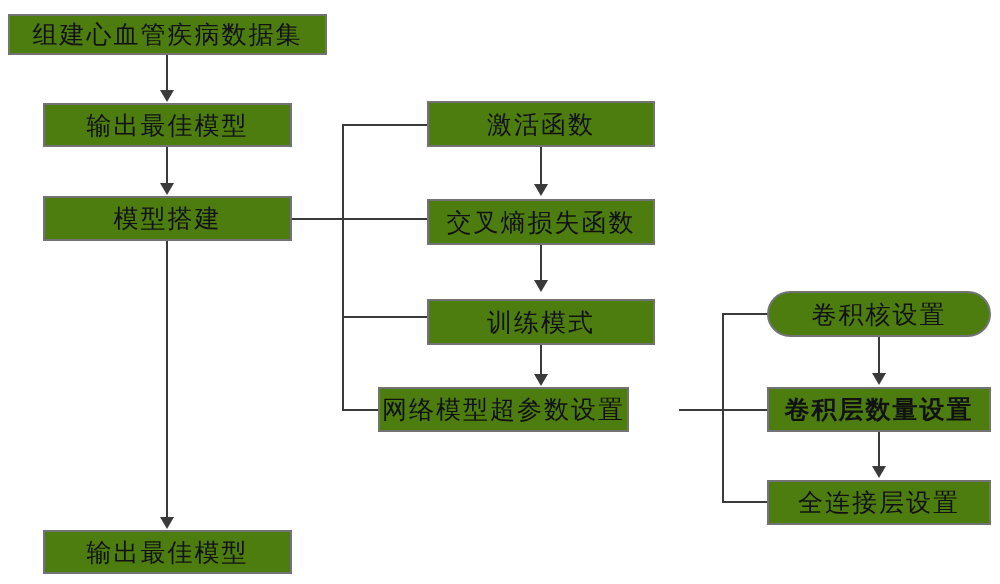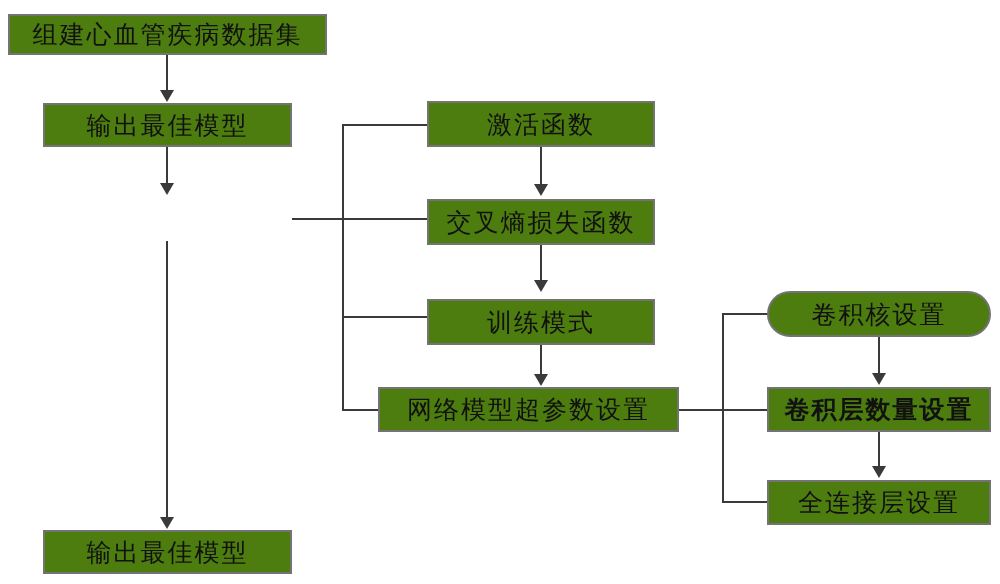--- a/index.html
+++ b/index.html
@@ -76,6 +76,9 @@
     <span class="node-label">输出最佳模型</span>
   </div>
 
+  <div class="node" id="n-modelbuild">
+    <span class="node-label">模型搭建</span>
+  </div>
 
   <div class="node" id="n-activation">
     <span class="node-label">激活函数</span>

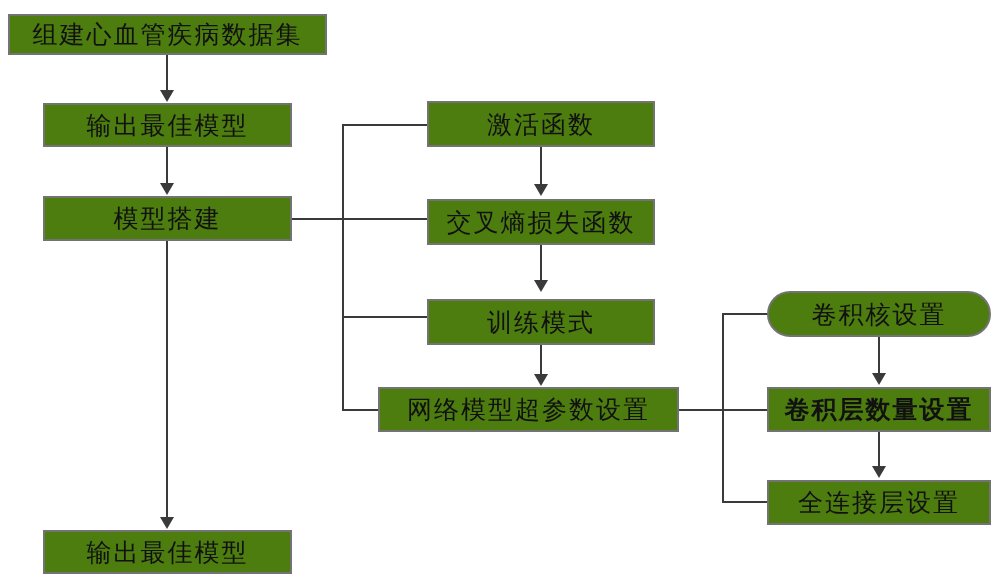--- a/index.html
+++ b/index.html
@@ -40,7 +40,7 @@
   #n-activation   { left: 427px; top: 101px; width: 228px; height: 46px;  font-size: 25px; }
   #n-celoss       { left: 427px; top: 199px; width: 228px; height: 46px;  font-size: 25px; }
   #n-trainmode    { left: 427px; top: 299px; width: 228px; height: 46px;  font-size: 25px; }
-  #n-hyperparam   { left: 378px; top: 387px; width: 301px; height: 45px;  font-size: 25px; }
+  #n-hyperparam   { left: 378px; top: 387px; width: 251px; height: 45px;  font-size: 25px; }
   #n-kernel       { left: 767px; top: 291px; width: 224px; height: 46px;  font-size: 25px; border-radius: 23px; }
   #n-convlayers   { left: 767px; top: 387px; width: 224px; height: 45px;  font-size: 25px; font-weight: bold; }
   #n-fclayers     { left: 767px; top: 480px; width: 224px; height: 45px;  font-size: 25px; }

